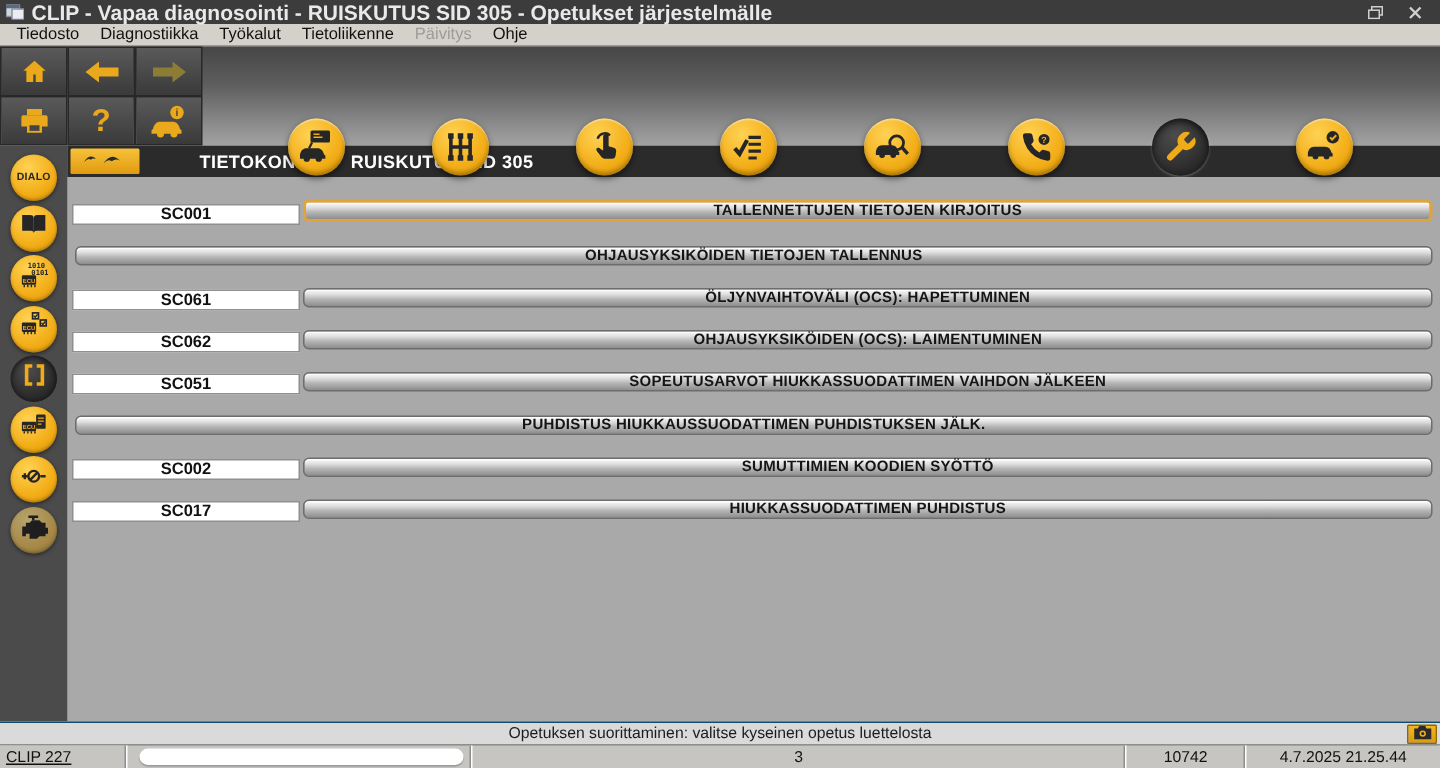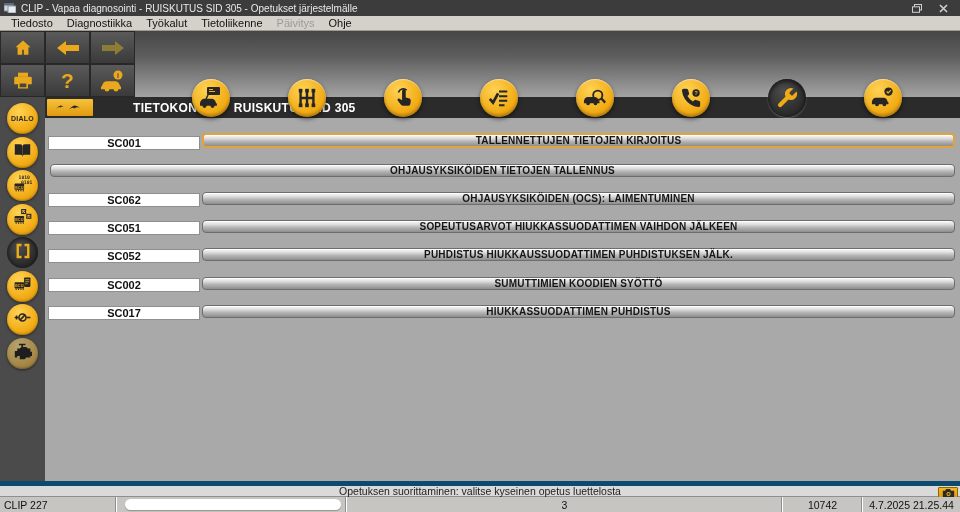--- a/index.html
+++ b/index.html
@@ -9,7 +9,7 @@
   
   .titlebar { height:16px; background:#3c3c3c; display:flex; align-items:center; padding:0 4px; }
   .titlebar .appicon { width:12px; height:10px; margin-right:5px; flex:0 0 auto; }
-  .titlebar .title { color:#e9e9e9; font-size:10px; font-weight:normal; white-space:nowrap; flex:1; }
+  .titlebar .title { color:#e9e9e9; font-size:14px; font-weight:bold; white-space:nowrap; flex:1; }
   .winbtn { width:26px; height:14px; display:flex; align-items:center; justify-content:center; color:#cfcfcf; cursor:default; }
   .winbtn svg { display:block; }
 

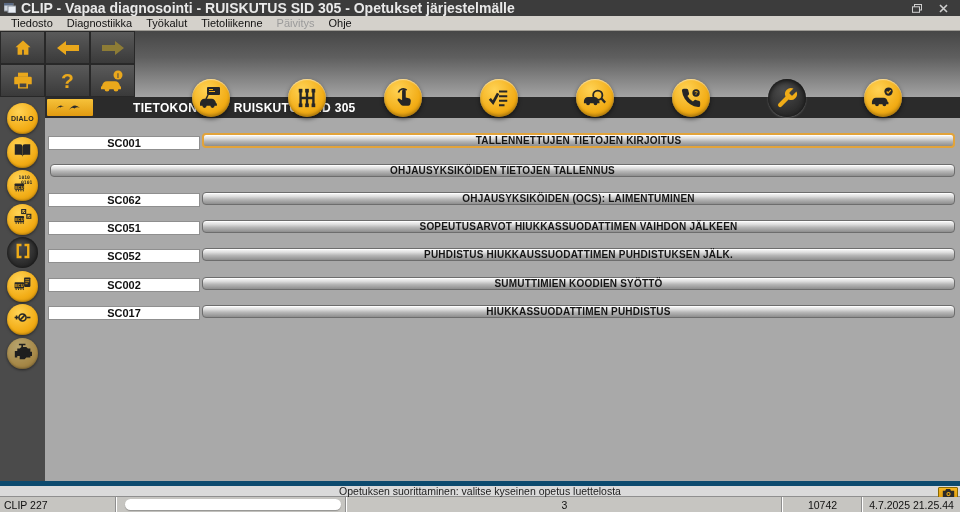--- a/index.html
+++ b/index.html
@@ -325,6 +325,10 @@
         <div class="act-btn">OHJAUSYKSIKÖIDEN TIETOJEN TALLENNUS</div>
       </div>
       <div class="trow">
+        <div class="code-cell">SC061</div>
+        <div class="act-btn">ÖLJYNVAIHTOVÄLI (OCS): HAPETTUMINEN</div>
+      </div>
+      <div class="trow">
         <div class="code-cell">SC062</div>
         <div class="act-btn">OHJAUSYKSIKÖIDEN (OCS): LAIMENTUMINEN</div>
       </div>

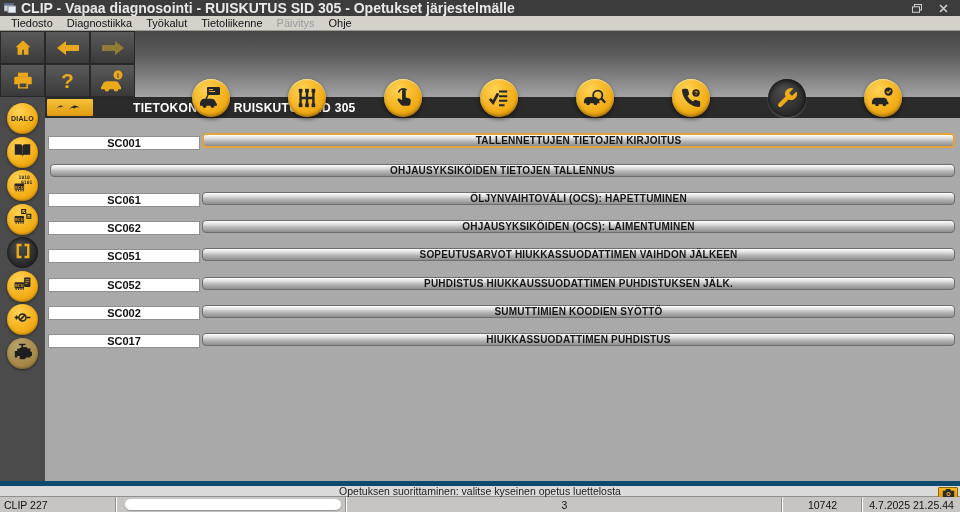--- a/index.html
+++ b/index.html
@@ -337,7 +337,6 @@
         <div class="act-btn">SOPEUTUSARVOT HIUKKASSUODATTIMEN VAIHDON JÄLKEEN</div>
       </div>
       <div class="trow">
-        <div class="code-cell">SC052</div>
         <div class="act-btn">PUHDISTUS HIUKKAUSSUODATTIMEN PUHDISTUKSEN JÄLK.</div>
       </div>
       <div class="trow">

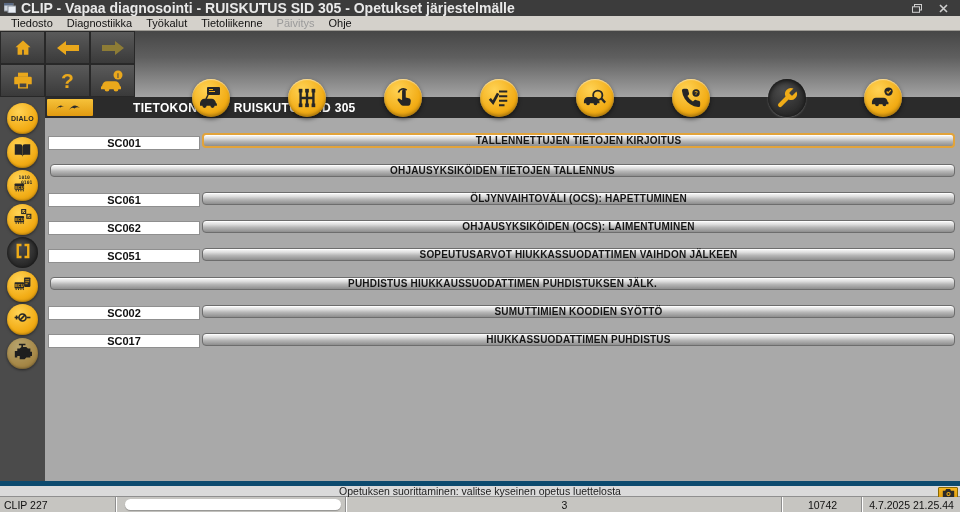--- a/index.html
+++ b/index.html
@@ -71,7 +71,7 @@
 
   
   .messagebar { position:absolute; left:0; right:0; bottom:15px; height:16px; background:#dadada;
-    border-top:5px solid #0c4a6e; border-bottom:1px solid #8f8f8f;
+    border-top:1px solid #0c4a6e; border-bottom:1px solid #8f8f8f;
     display:flex; align-items:center; justify-content:center; font-size:10.5px; color:#1c1c1c; }
   .camera-btn { position:absolute; right:2px; top:1px; width:20px; height:13px;
     background:linear-gradient(180deg,#f5b51f,#dd9a0e); border:1px solid #8a6a00; border-radius:1px;

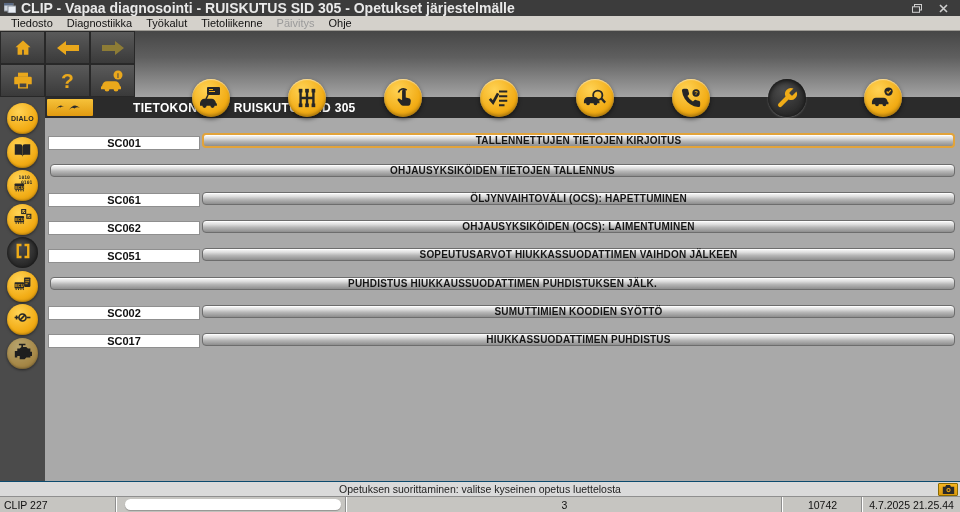--- a/index.html
+++ b/index.html
@@ -80,7 +80,7 @@
     display:flex; align-items:center; font-size:10.5px; color:#111; }
   .scell { height:100%; display:flex; align-items:center; border-left:1px solid #fff; box-shadow:-1px 0 0 #8e8e8e; }
   .scell:first-child { border-left:none; box-shadow:none; }
-  .s-clip { width:116px; padding-left:4px; }
+  .s-clip { width:84px; padding-left:4px;text-decoration:underline; }
   .s-progress { width:230px; justify-content:flex-start; padding-left:8px; }
   .pill { width:216px; height:11px; background:#fff; border-radius:6px; box-shadow:0 1px 1px rgba(0,0,0,.25); }
   .s-count { width:436px; justify-content:center; }

